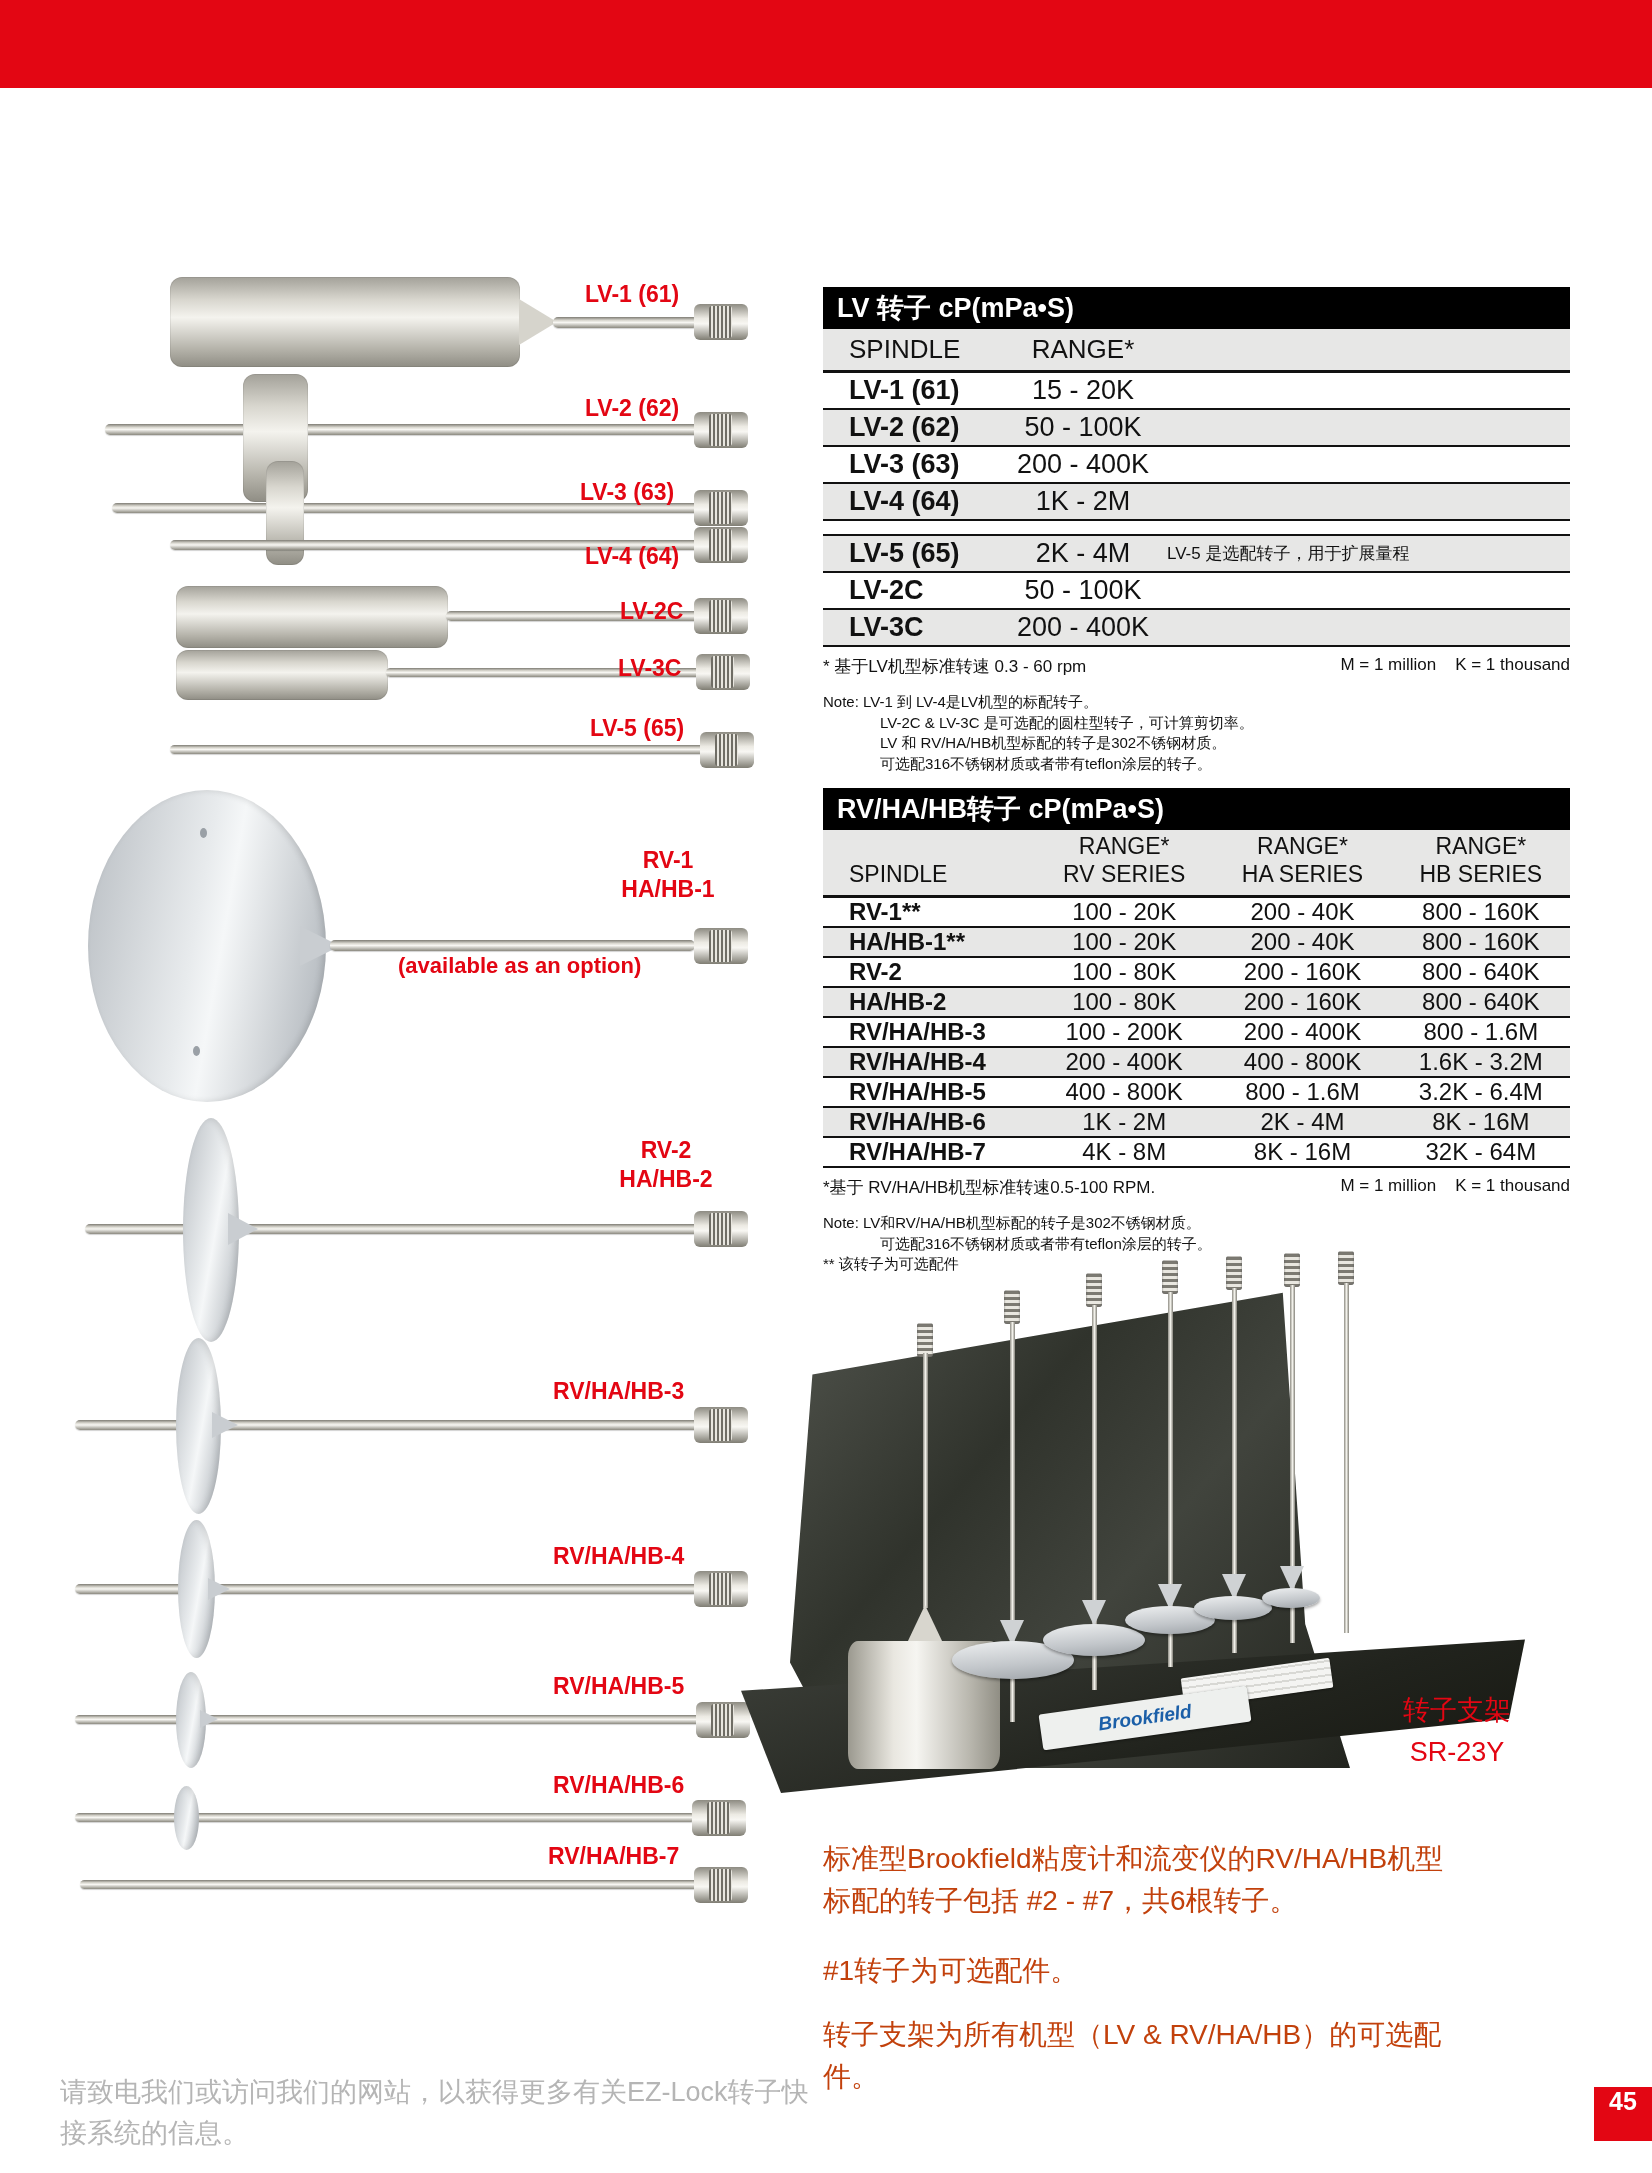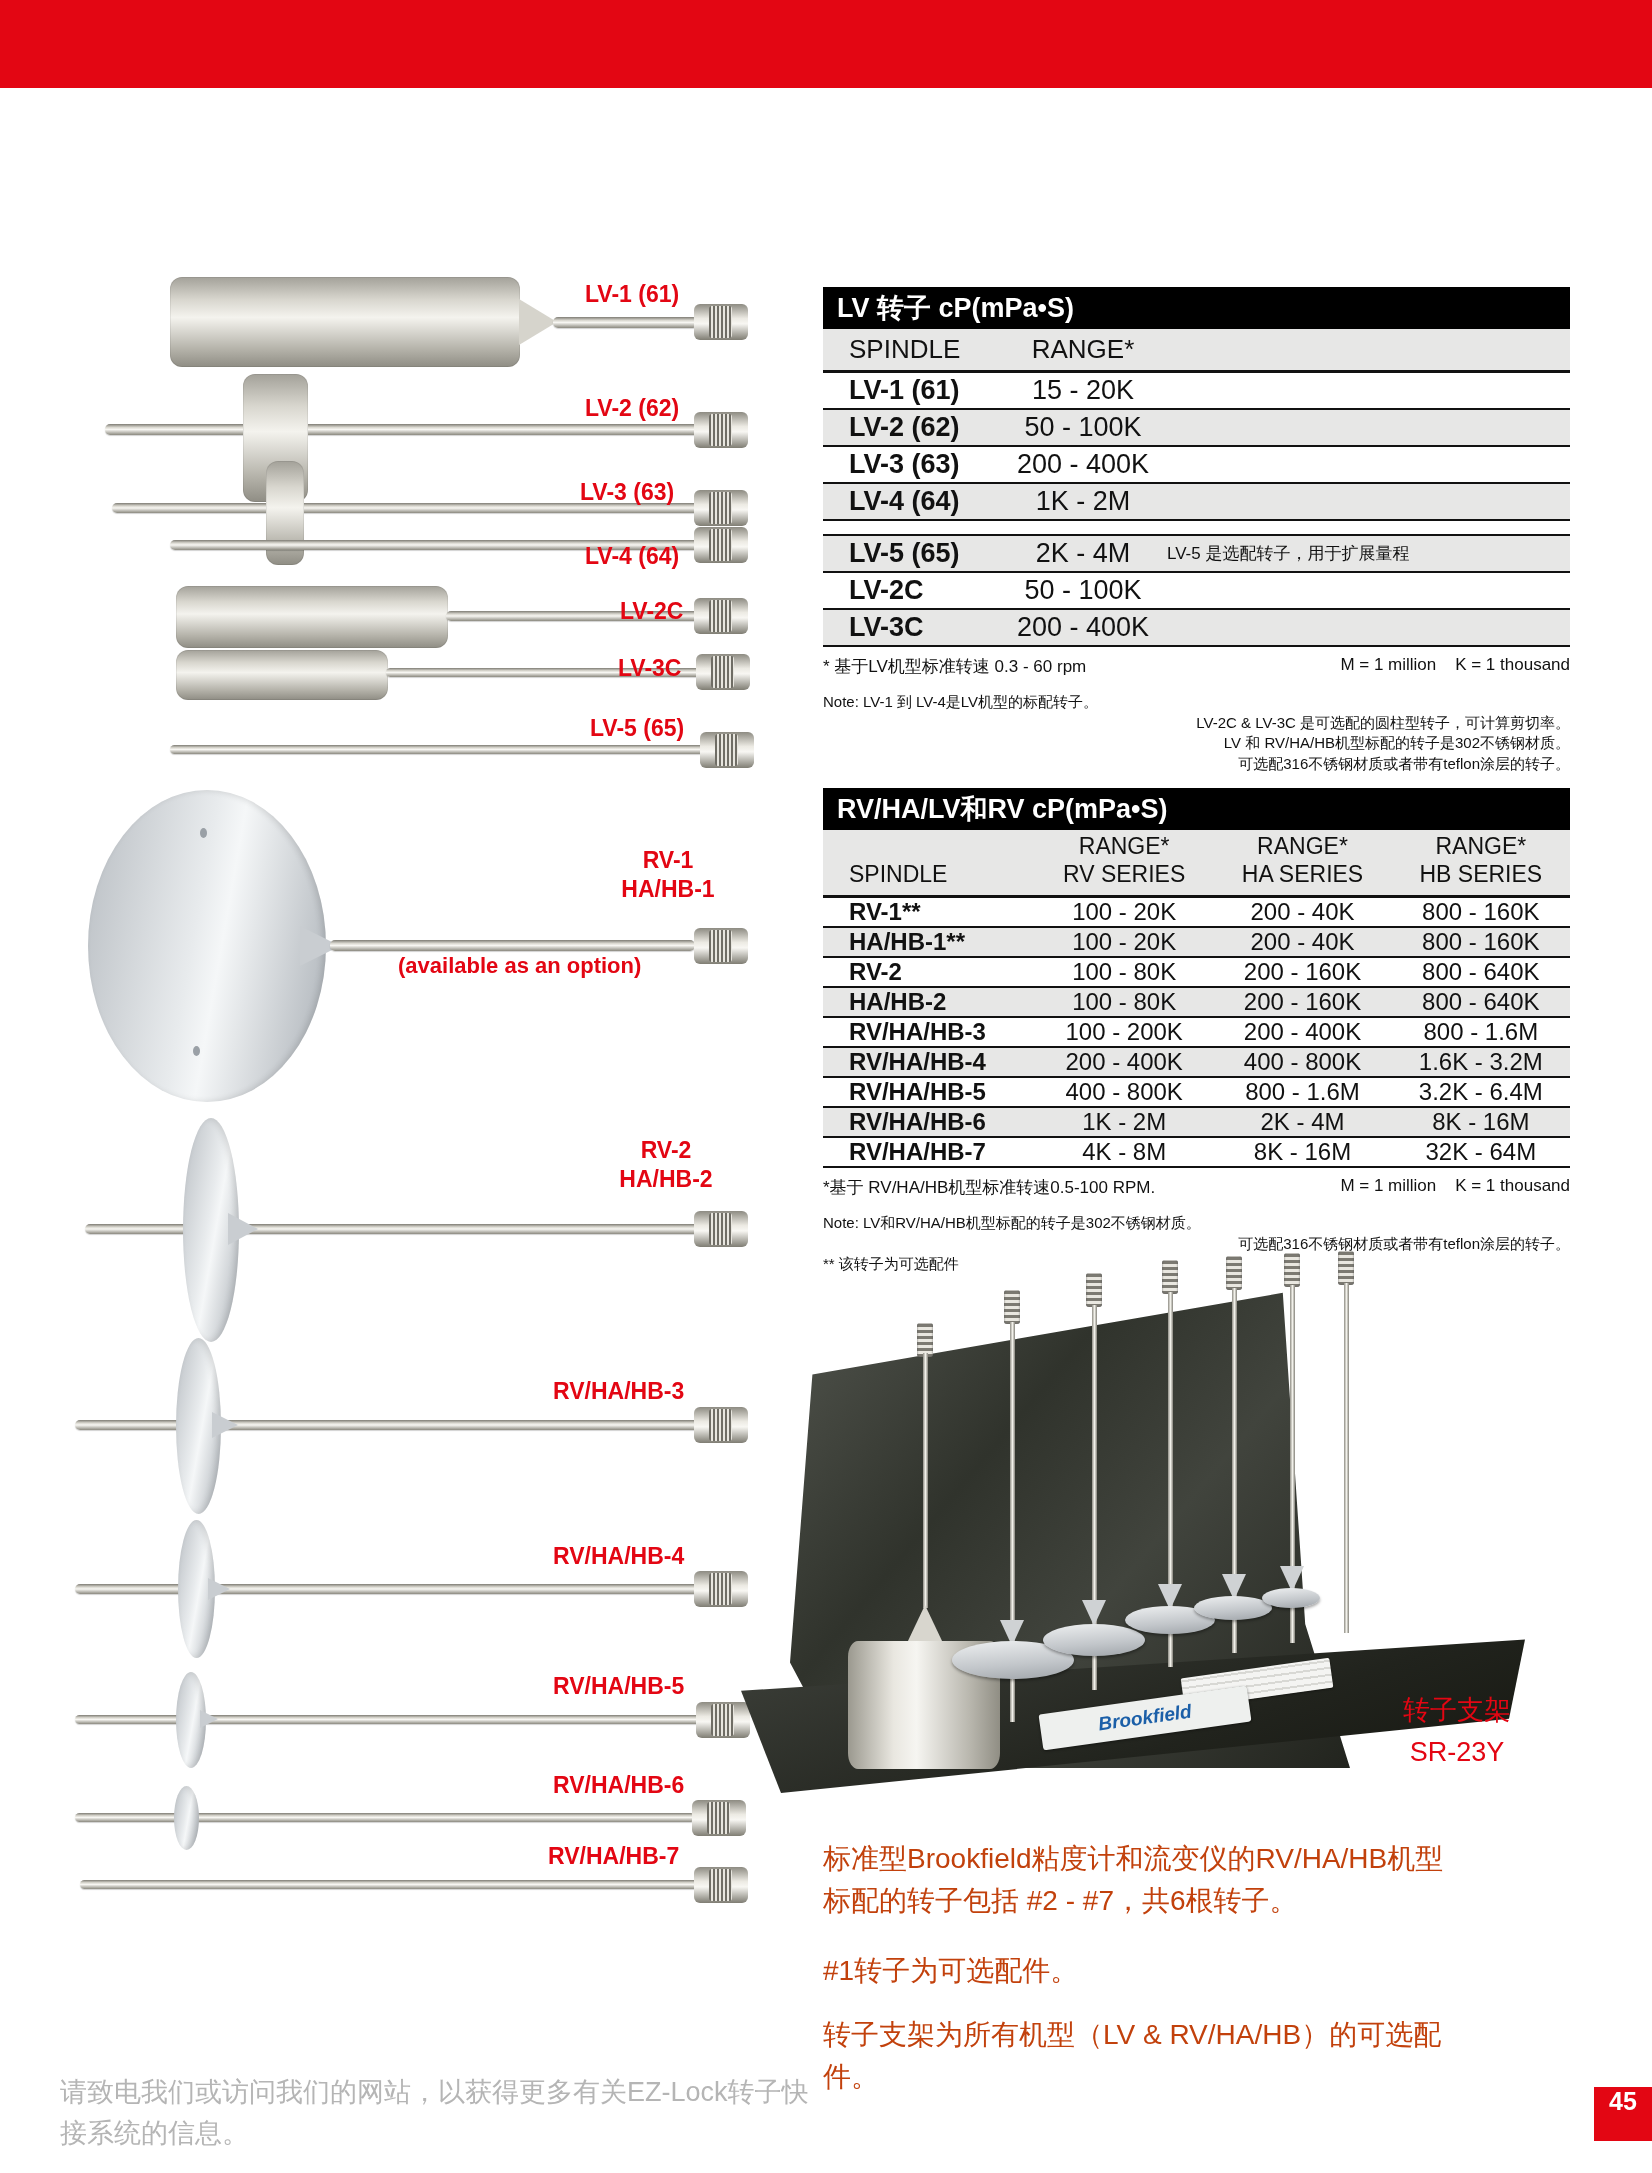--- a/index.html
+++ b/index.html
@@ -50,7 +50,7 @@
   .rv .c-r3 { flex:1; text-align:center; }
   .footnote { display:flex; justify-content:space-between; font-size:17px; margin-top:8px; white-space:pre; }
   .notes { font-size:15px; line-height:1.38; margin-top:14px; }
-  .notes .indent { padding-left:57px;text-align:right; }
+  .notes .indent { padding-left:57px; }
 
   
   .photo { position:absolute; left:720px; top:1248px; width:815px; height:570px; }

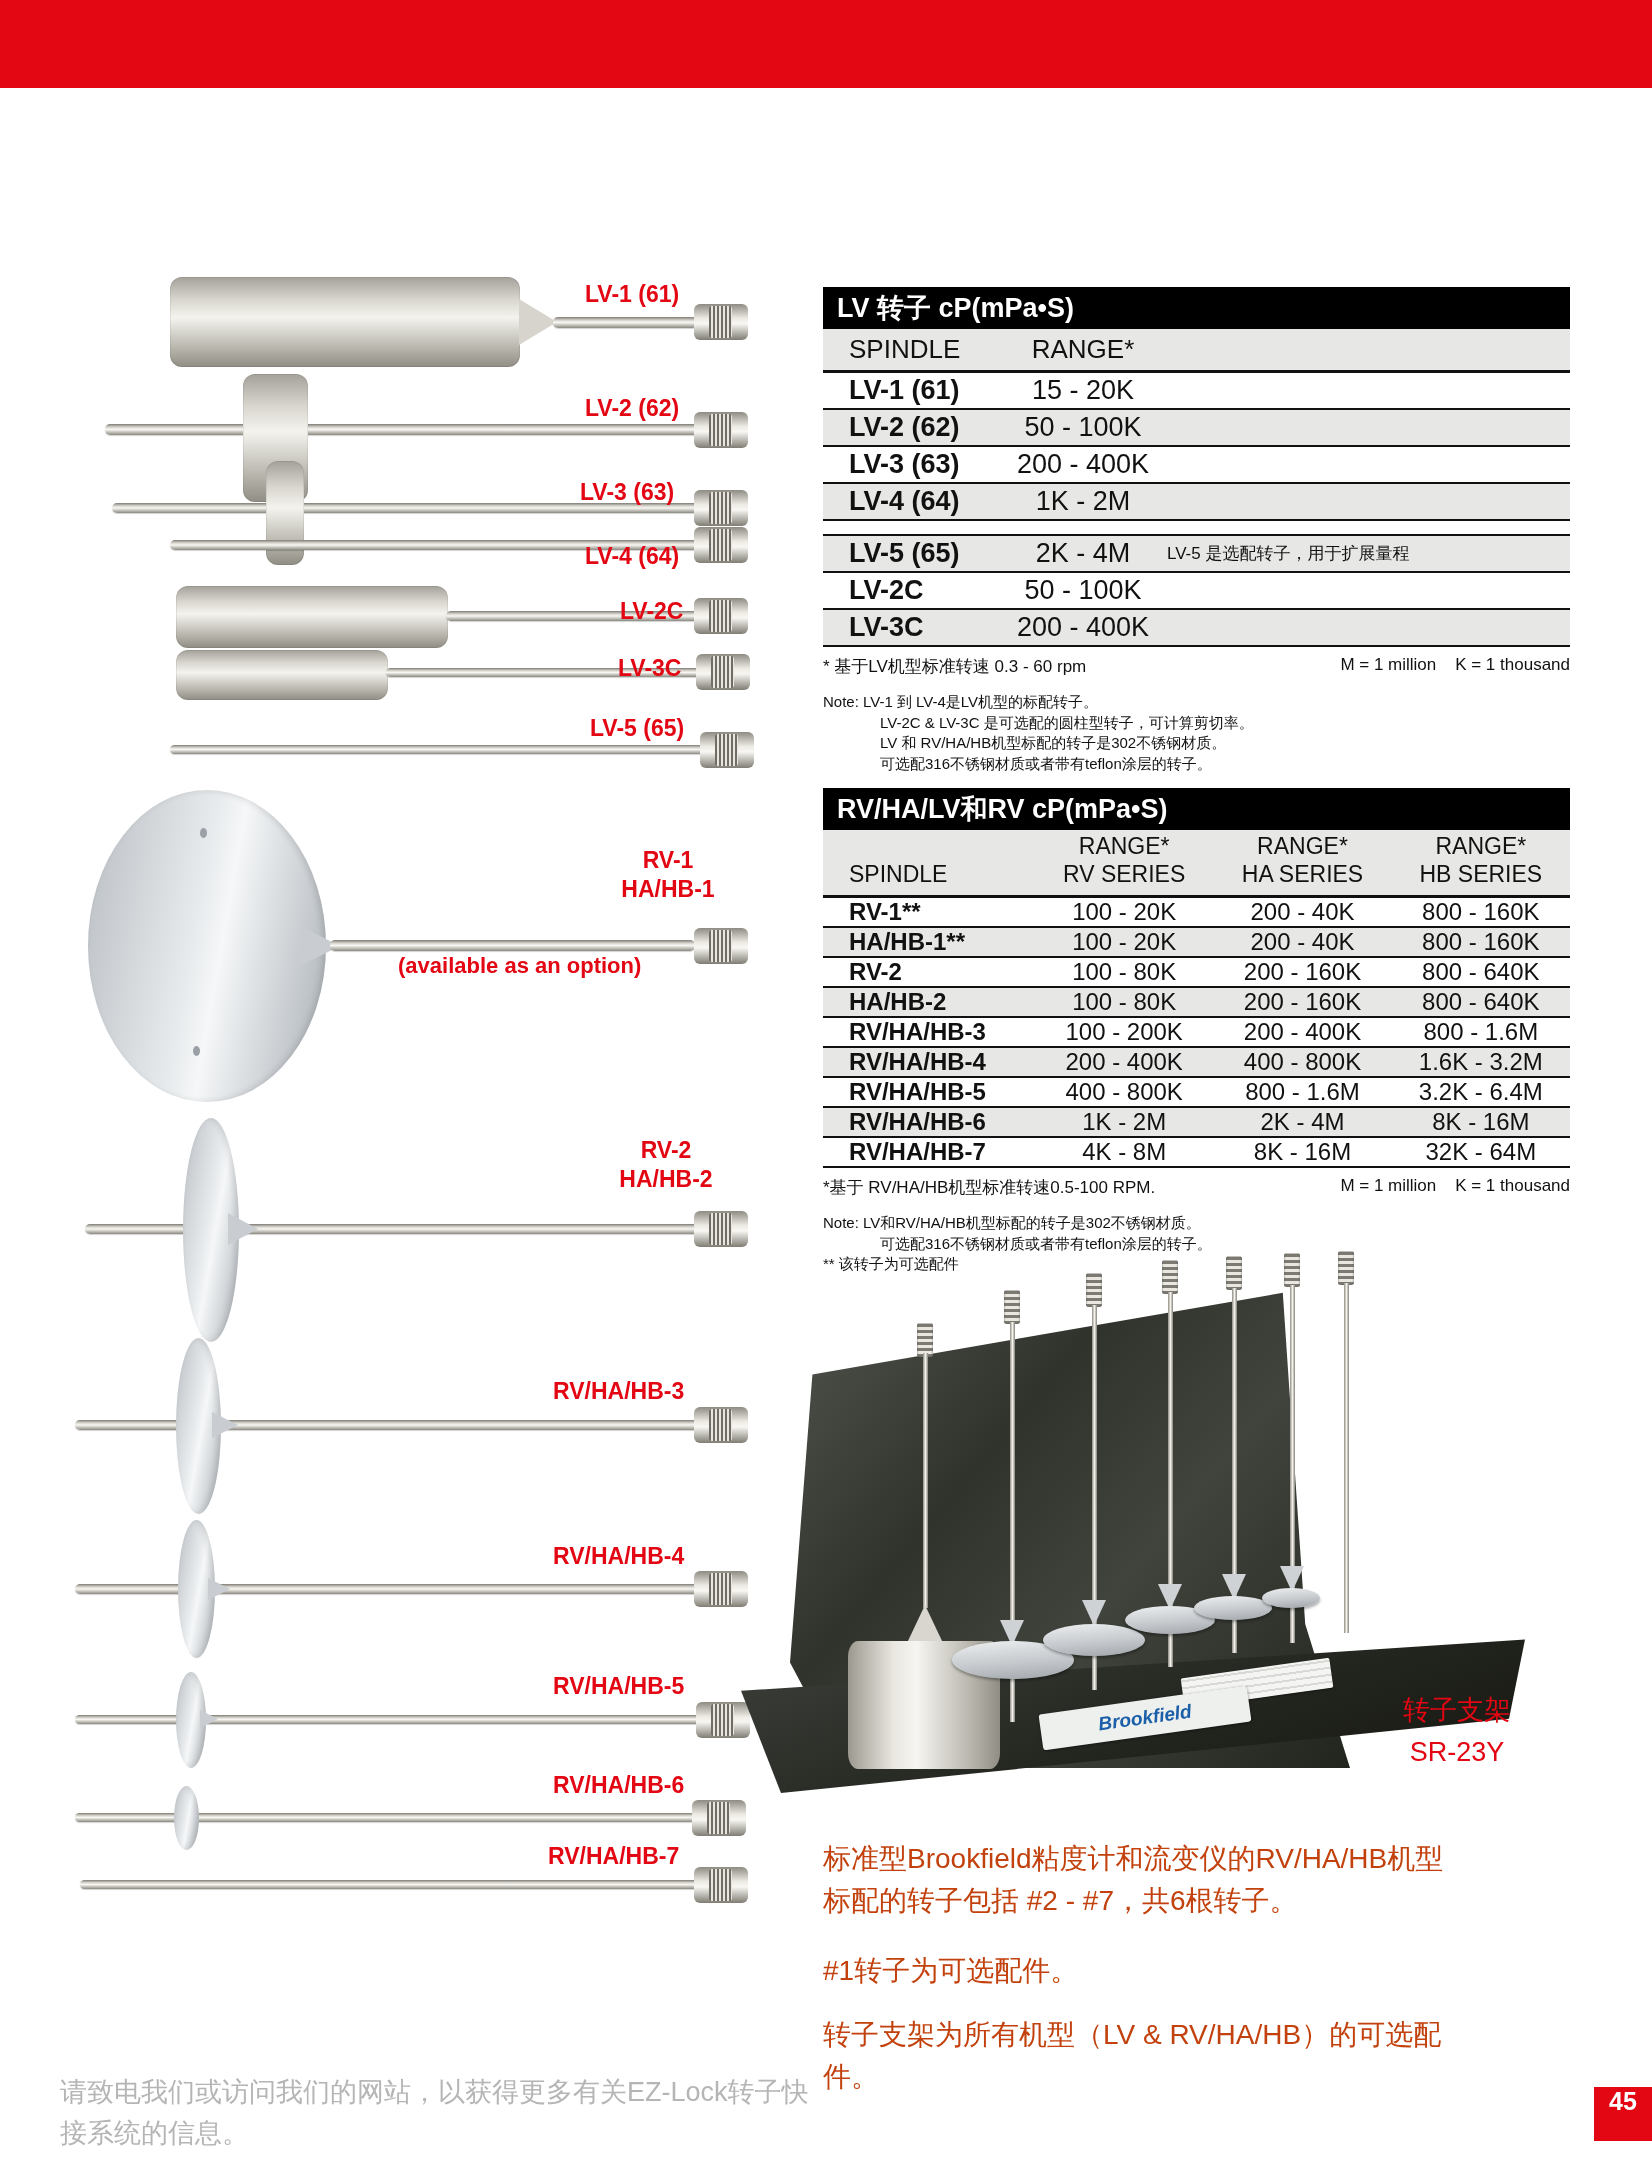--- a/index.html
+++ b/index.html
@@ -224,7 +224,7 @@
   </div>
 
   <div class="cat-table rv" style="left:823px;top:788px;">
-    <div class="tbl-title">RV/HA/LV和RV cP(mPa•S)</div>
+    <div class="tbl-title">RV/HA/HB转子 cP(mPa•S)</div>
     <div class="colhead">
       <div class="hc c-spindle">SPINDLE</div>
       <div class="hc c-r3">RANGE*

